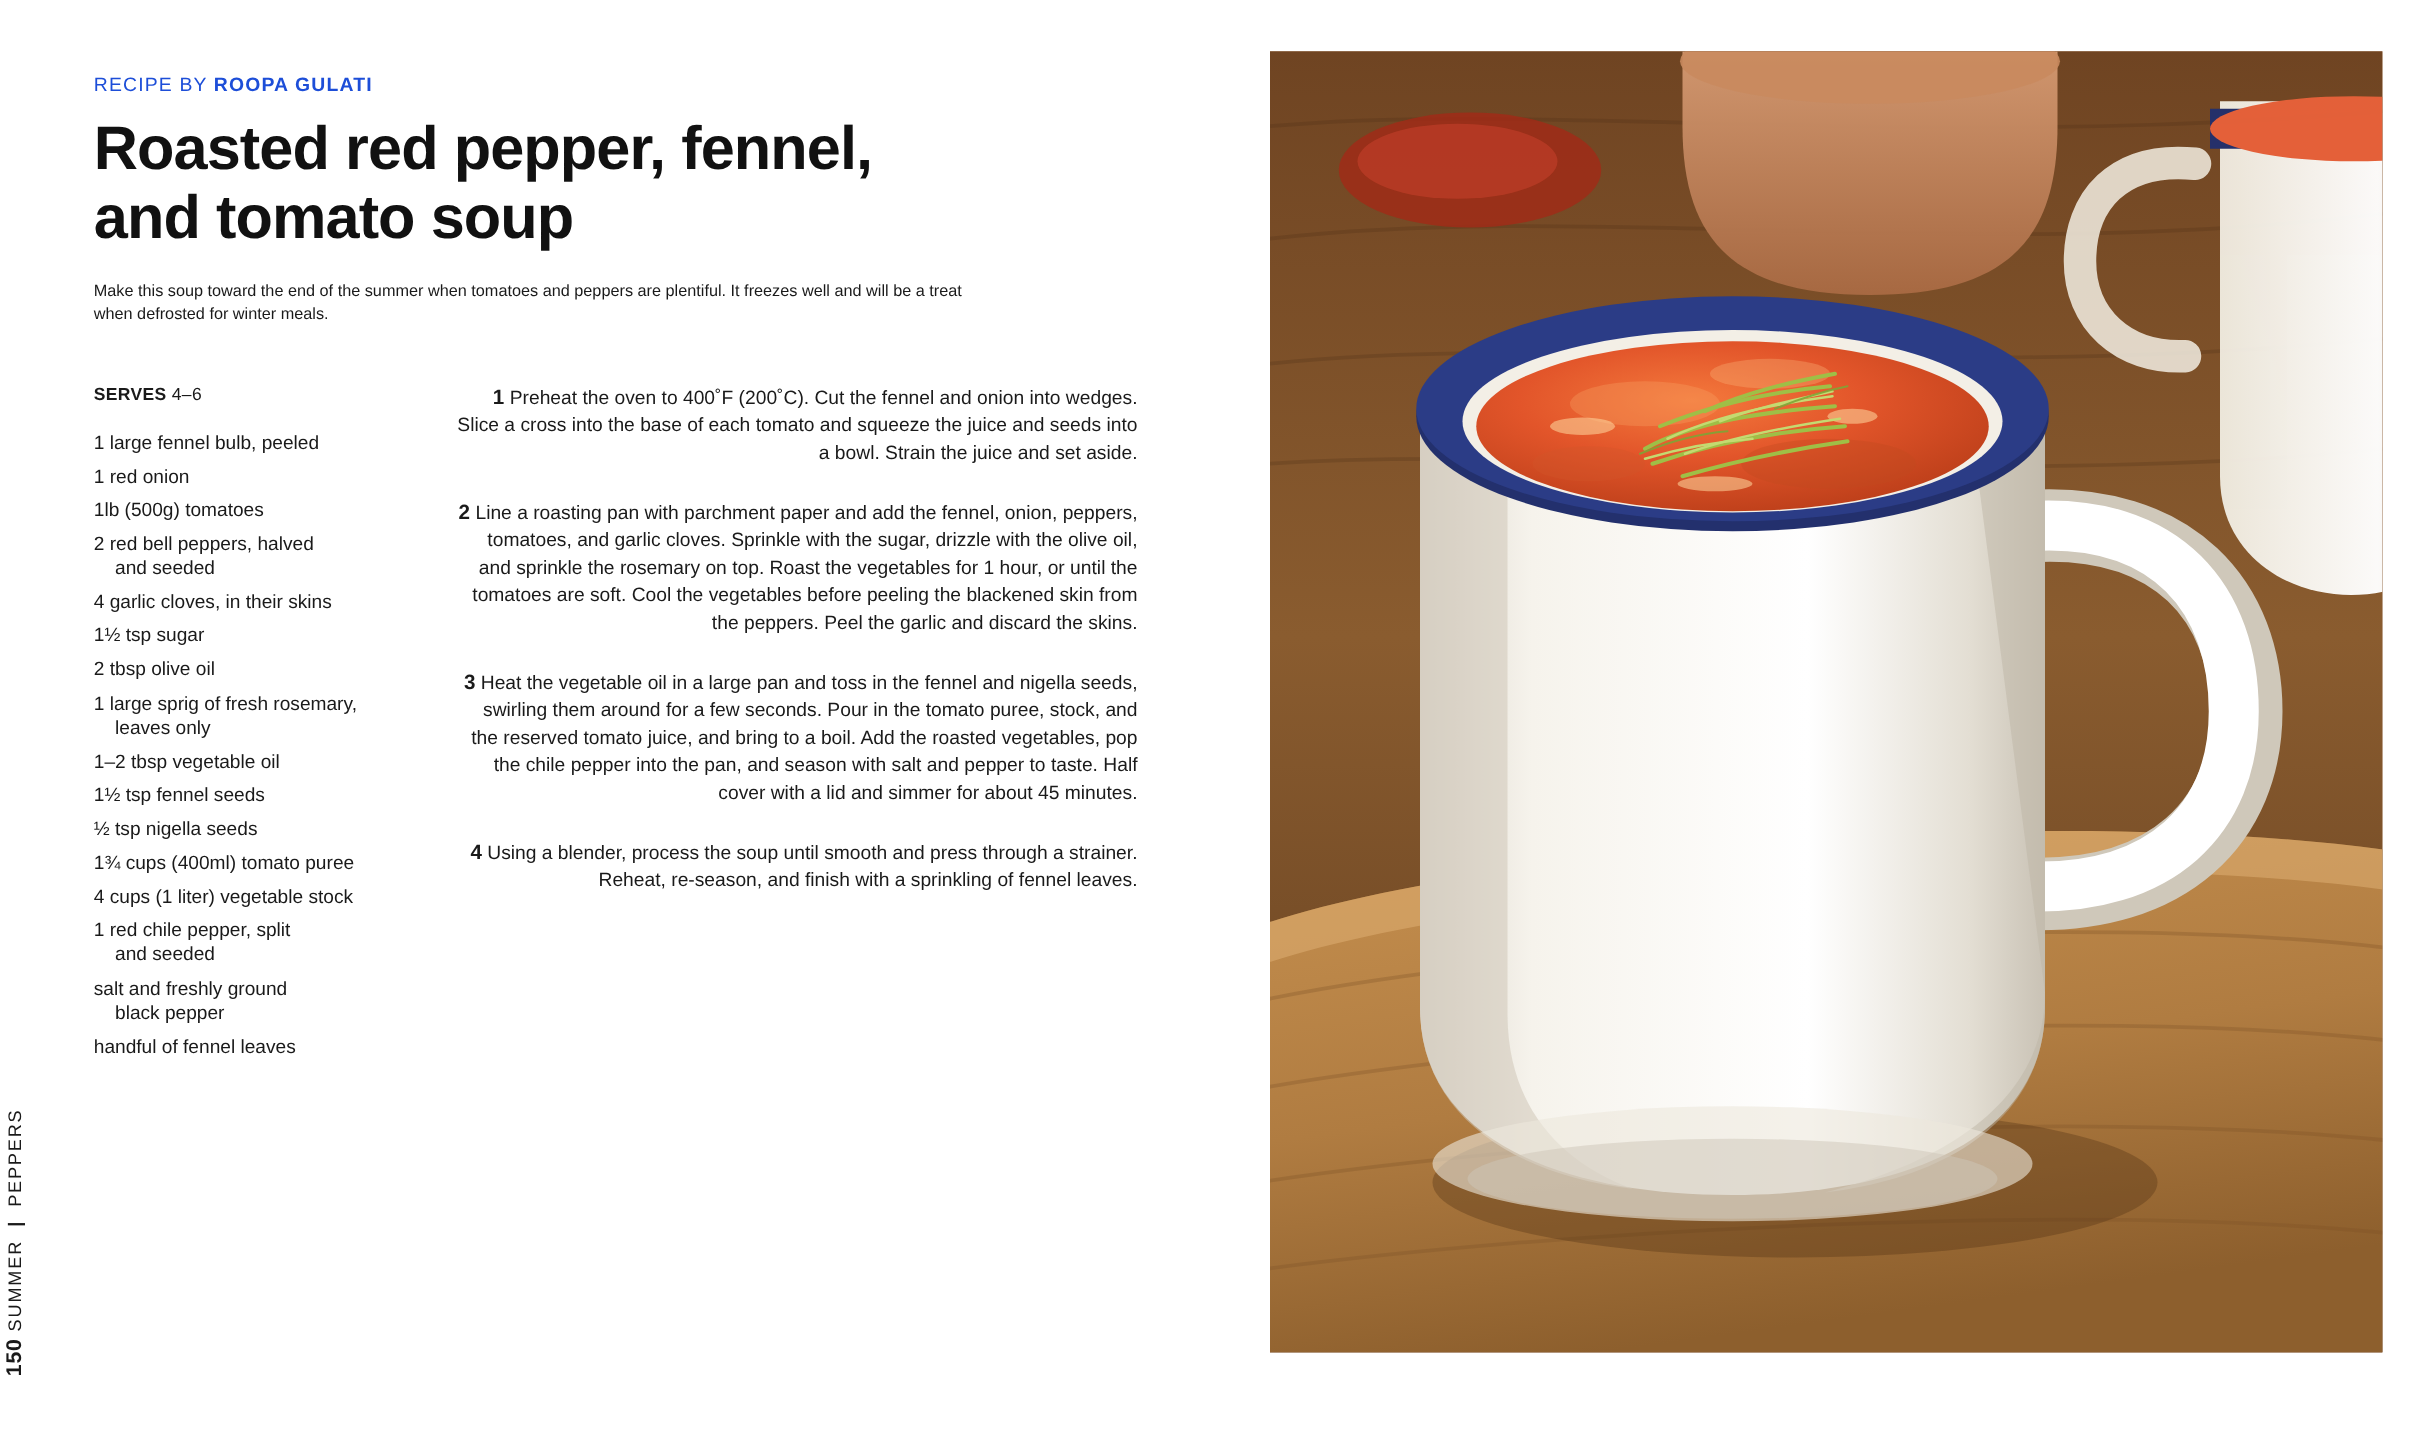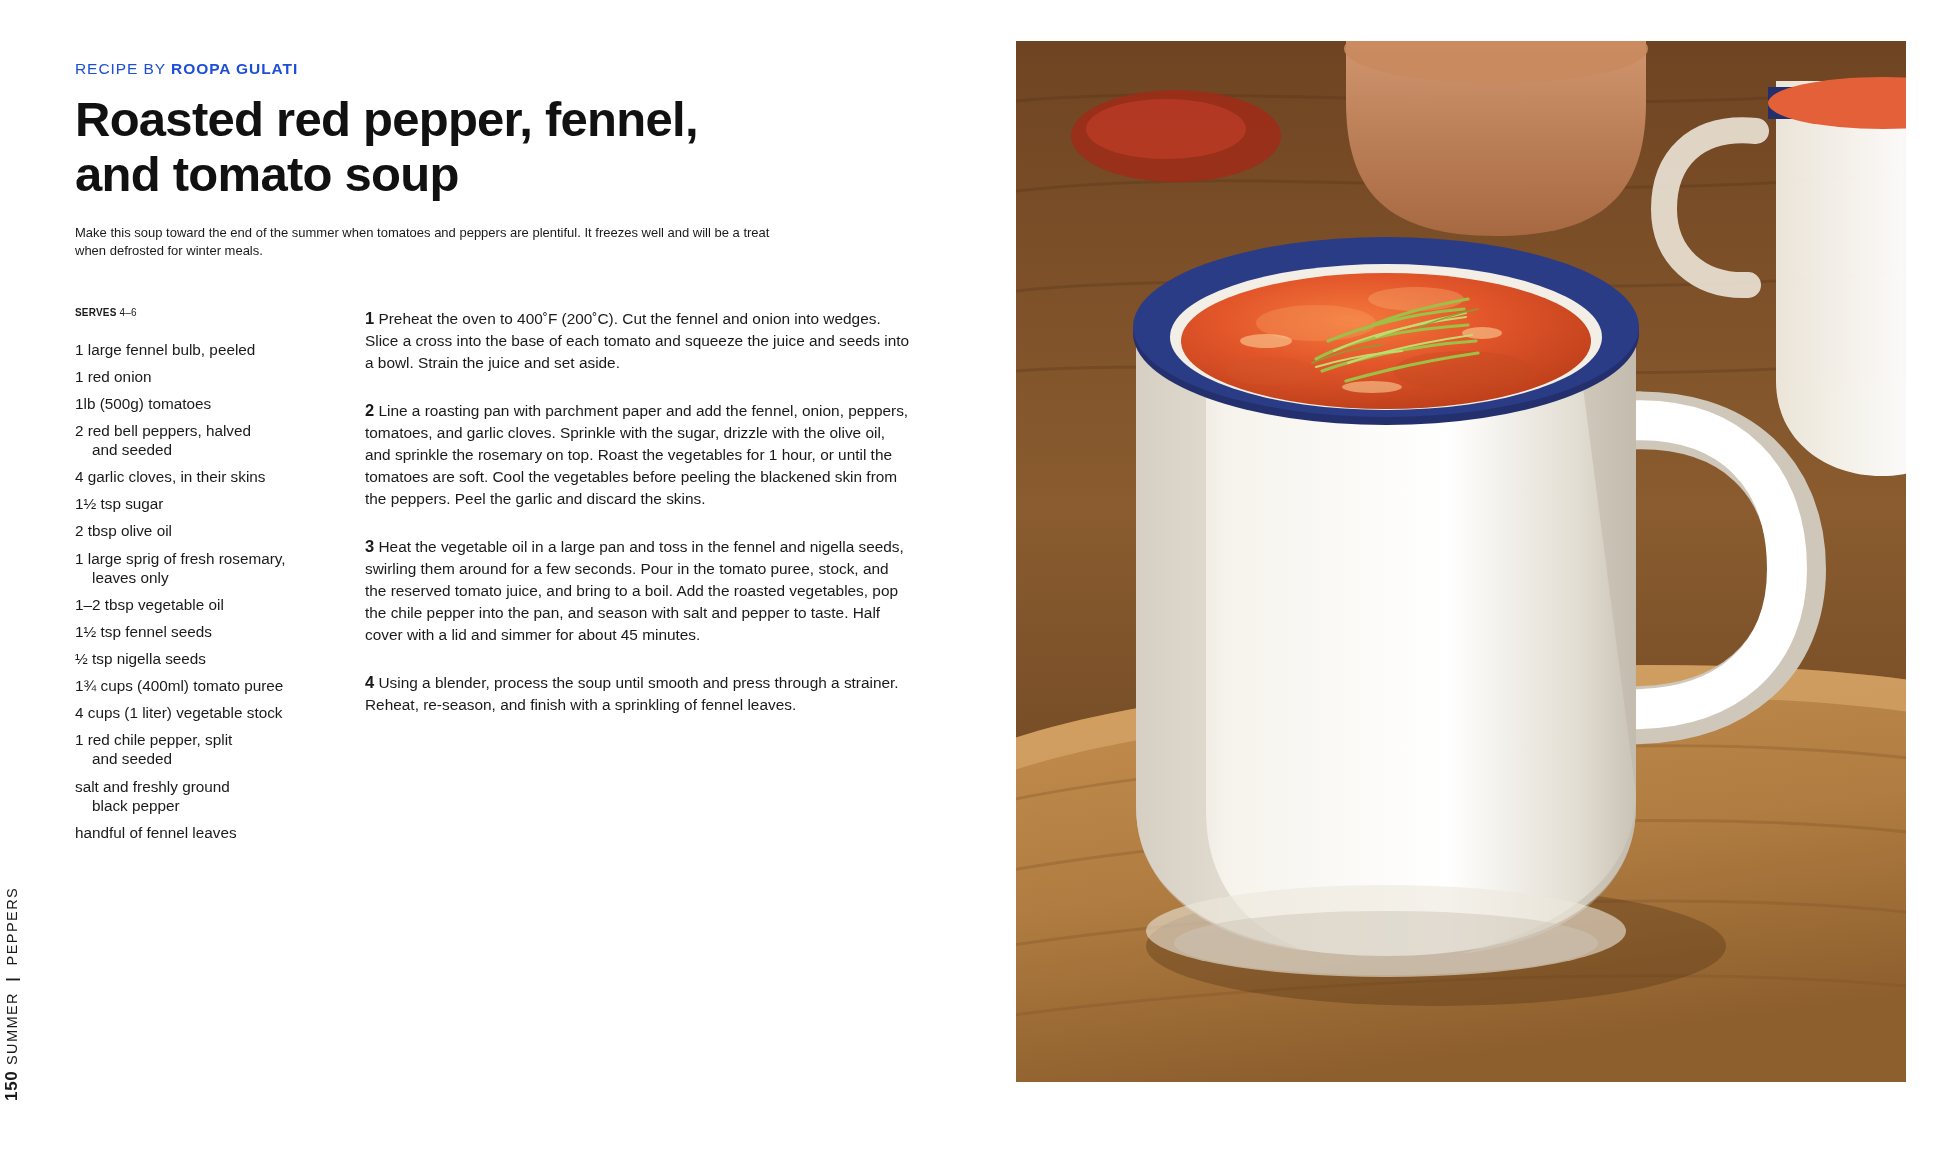--- a/index.html
+++ b/index.html
@@ -71,7 +71,7 @@
   }
 
   .serves {
-    font-size: 10px;
+    font-size: 14px;
     margin: 0 0 22px 0;
     letter-spacing: 0.02em;
   }

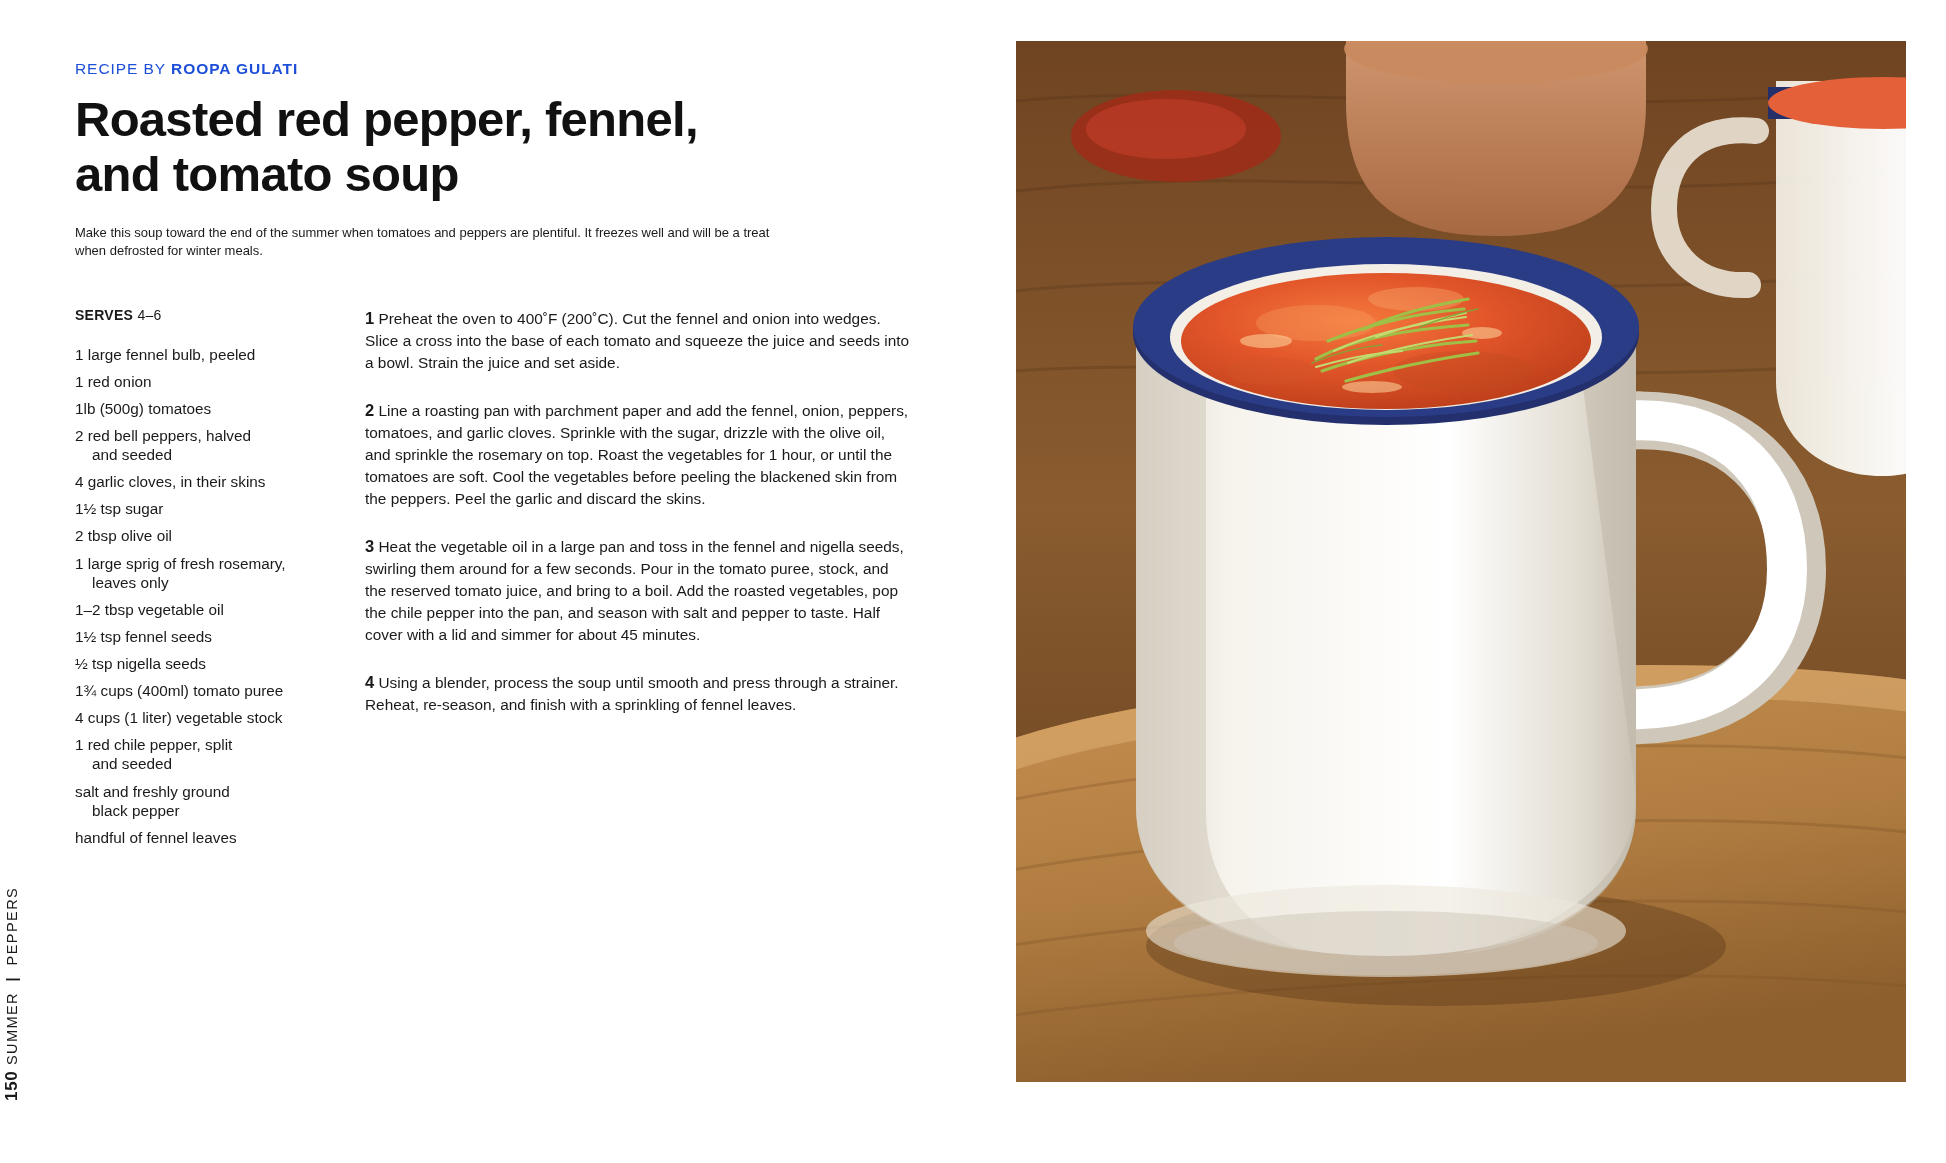--- a/index.html
+++ b/index.html
@@ -114,6 +114,7 @@
     font-size: 15.4px;
     line-height: 1.42;
     margin: 0 0 25px 0;
+    text-align: right;
   }
   .step .num {
     font-weight: bold;

